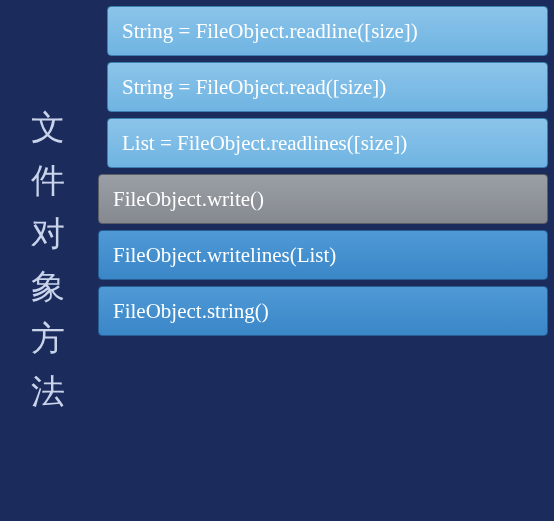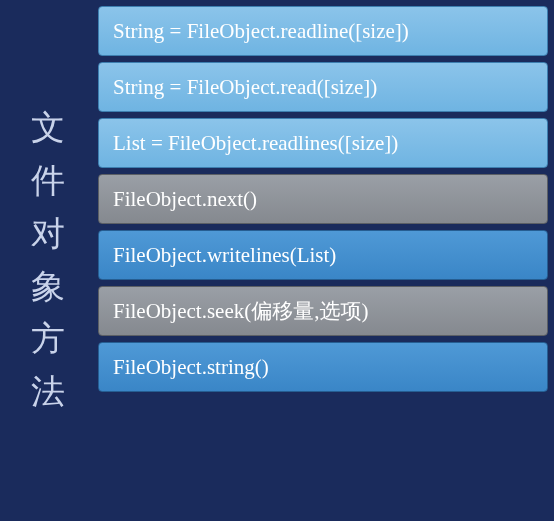--- a/index.html
+++ b/index.html
@@ -46,6 +46,7 @@
   .row.blue-light {
     background: linear-gradient(#8bc4ea, #6fb4e2);
     border: 1px solid #3d7fb0;
+    margin-left: 9px;
   }
   .row.gray {
     background: linear-gradient(#9a9fa6, #85898f);

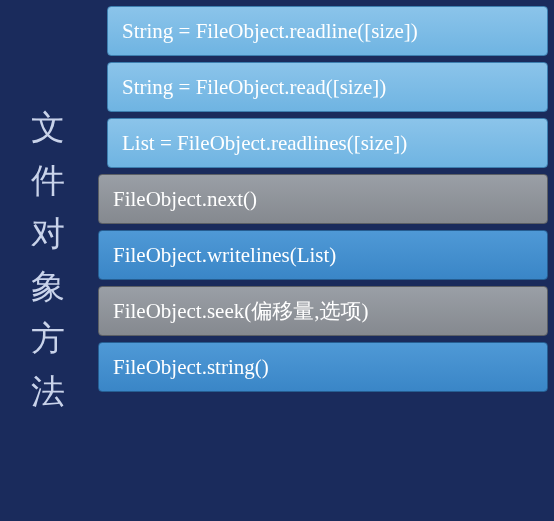--- a/index.html
+++ b/index.html
@@ -93,7 +93,7 @@
     <span class="note"></span>
   </div>
   <div class="row gray">
-    <span class="label">FileObject.next()</span>
+    <span class="label">FileObject.write()</span>
     <span class="note"></span>
   </div>
   <div class="row blue-deep">

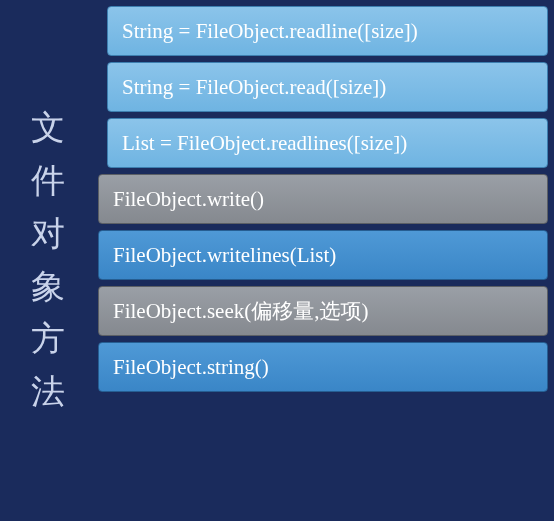--- a/index.html
+++ b/index.html
@@ -100,10 +100,6 @@
     <span class="label">FileObject.writelines(List)</span>
     <span class="note"></span>
   </div>
-  <div class="row gray">
-    <span class="label">FileObject.seek(偏移量,选项)</span>
-    <span class="note"></span>
-  </div>
   <div class="row blue-deep">
     <span class="label">FileObject.string()</span>
     <span class="note"></span>

